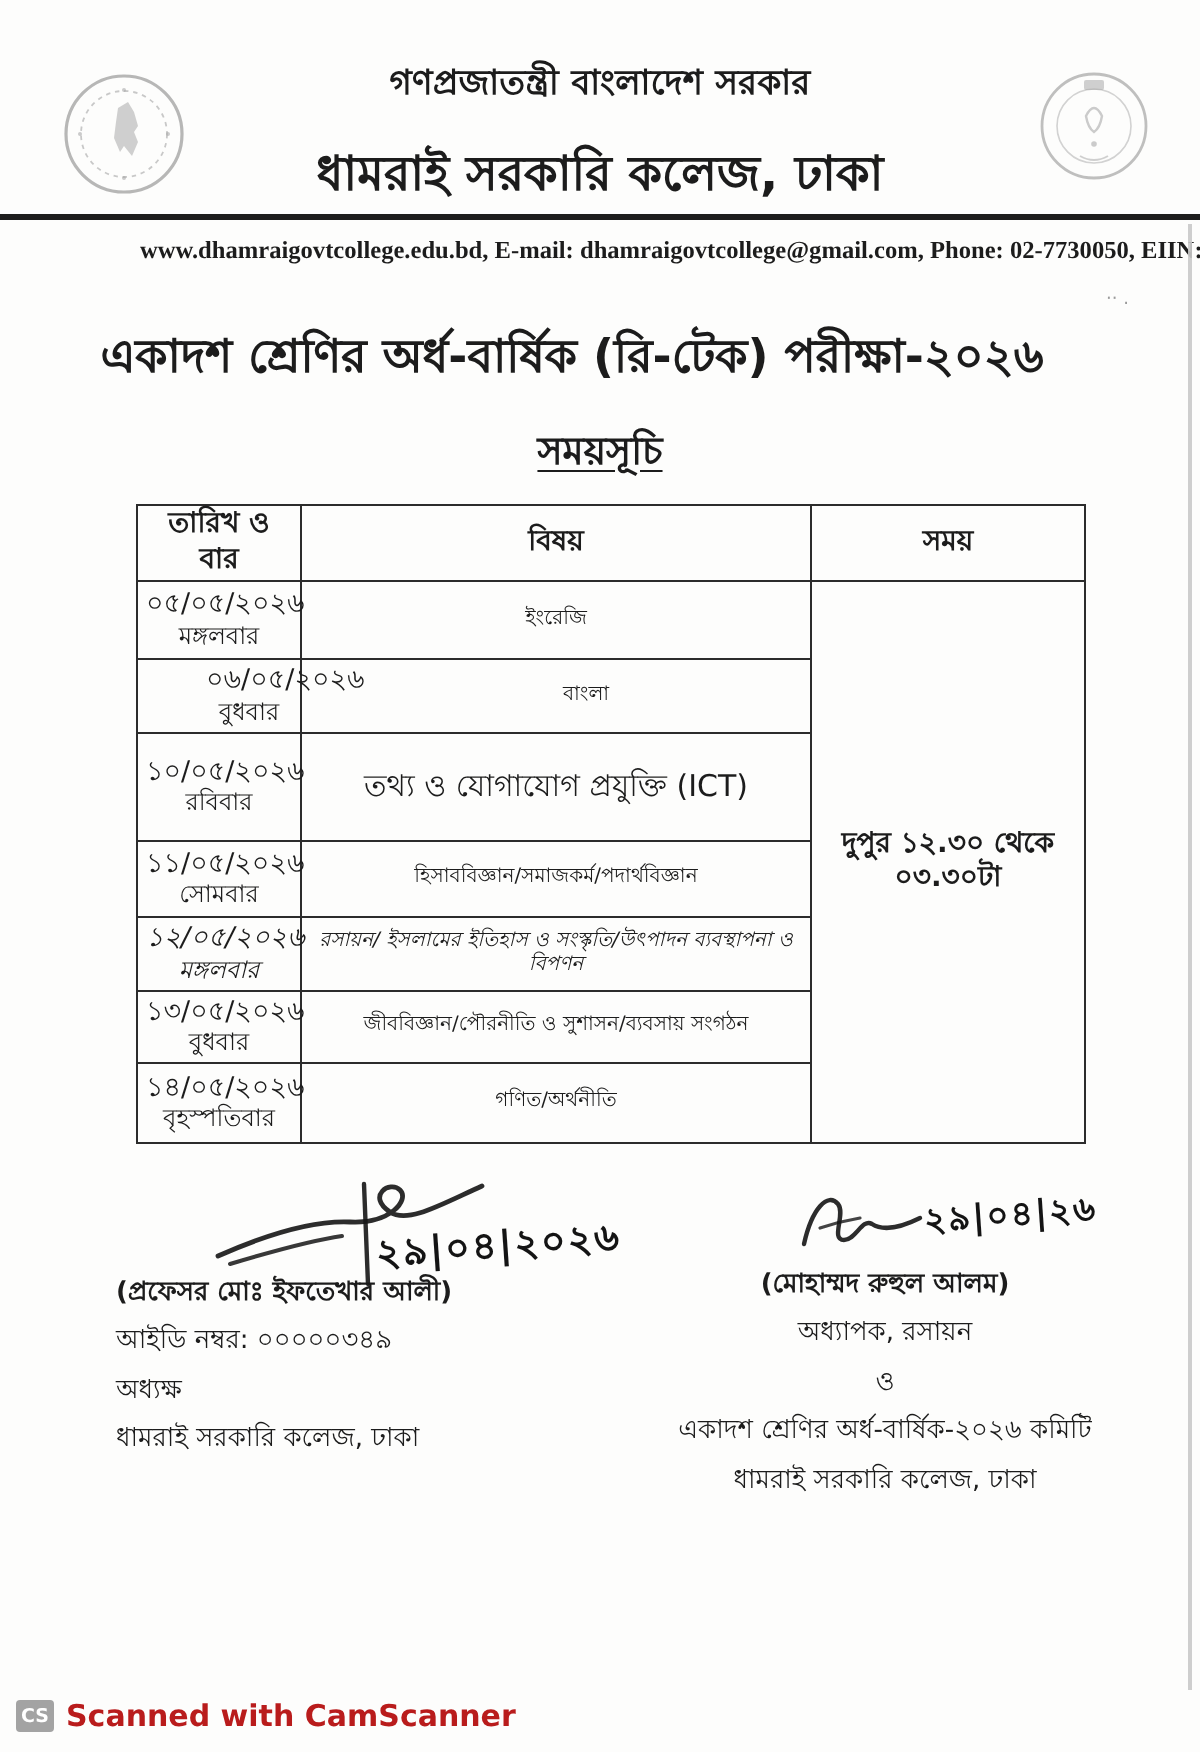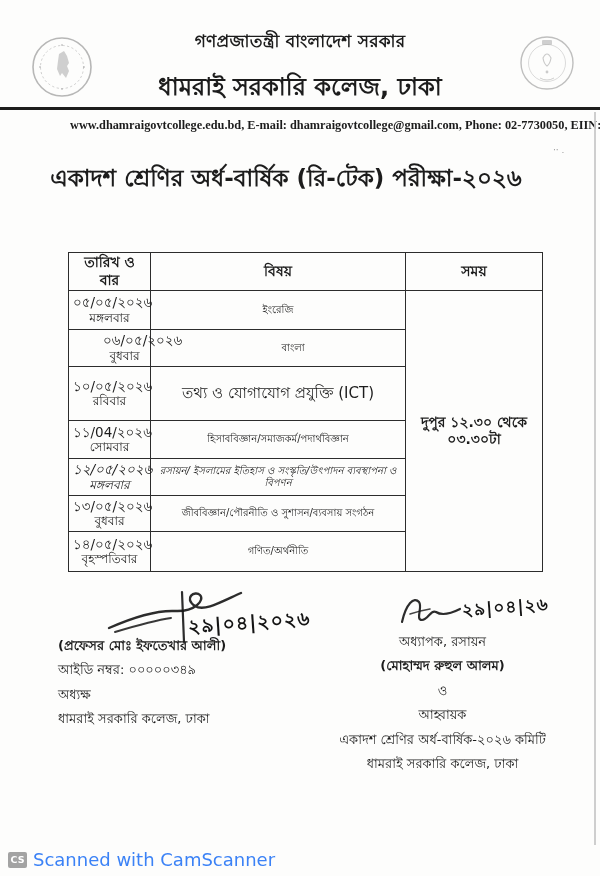--- a/index.html
+++ b/index.html
@@ -115,6 +115,7 @@
   <div class="corner-marks">·· .</div>
 
   <div class="exam-title">একাদশ শ্রেণির অর্ধ-বার্ষিক (রি-টেক) পরীক্ষা-২০২৬</div>
+  <div class="schedule-subtitle">সময়সূচি</div>
 
   <table class="sched">
     <colgroup>

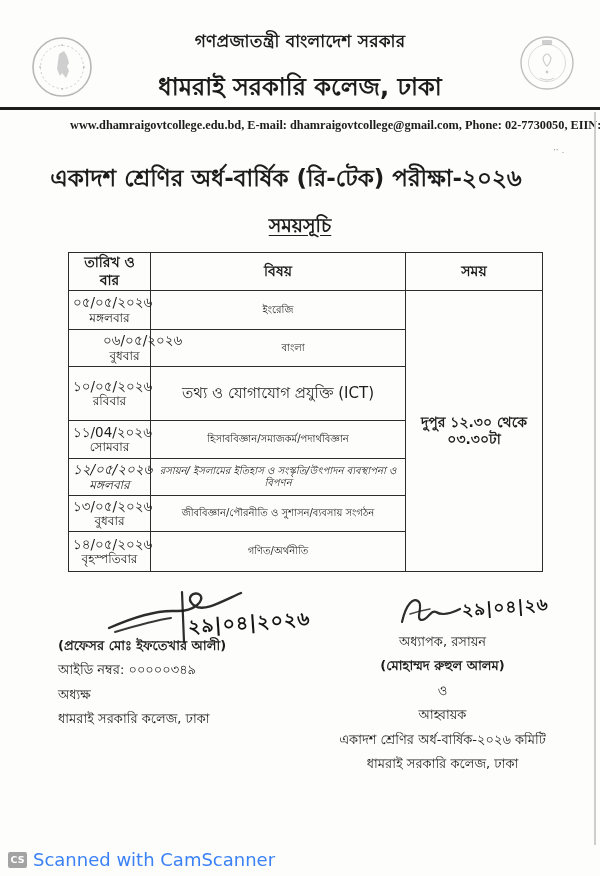--- a/index.html
+++ b/index.html
@@ -155,7 +155,7 @@
       </tr>
       <tr class="r3">
         <td class="datecell">
-          <div class="d1">১১/04/২০২৬</div>
+          <div class="d1">১১/০৫/২০২৬</div>
           <div class="d2">সোমবার</div>
         </td>
         <td class="subj">হিসাববিজ্ঞান/সমাজকর্ম/পদার্থবিজ্ঞান</td>

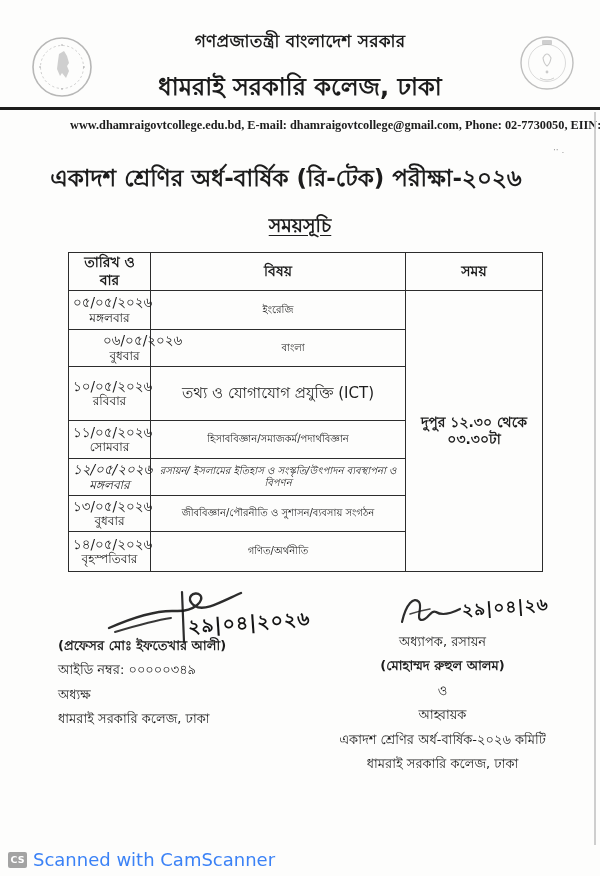--- a/index.html
+++ b/index.html
@@ -207,8 +207,8 @@
   </div>
   <div class="hand-date hand-date-right">২৯|০৪|২৬</div>
   <div class="sig-right">
+    <div class="sig-line sig-name">(মোহাম্মদ রুহুল আলম)</div>
     <div class="sig-line">অধ্যাপক, রসায়ন</div>
-    <div class="sig-line sig-name">(মোহাম্মদ রুহুল আলম)</div>
     <div class="sig-line">ও</div>
     <div class="sig-line">আহ্বায়ক</div>
     <div class="sig-line">একাদশ শ্রেণির অর্ধ-বার্ষিক-২০২৬ কমিটি</div>

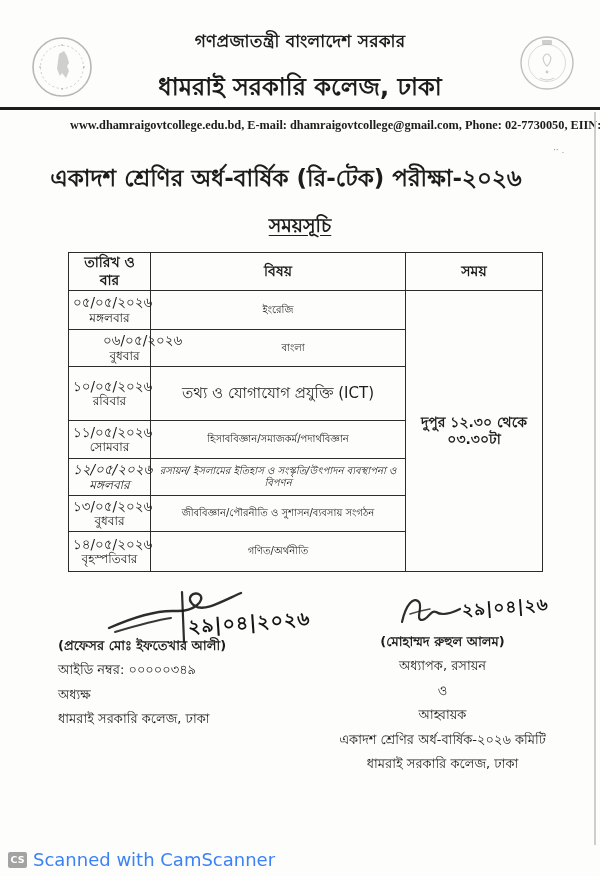--- a/index.html
+++ b/index.html
@@ -210,7 +210,6 @@
     <div class="sig-line sig-name">(মোহাম্মদ রুহুল আলম)</div>
     <div class="sig-line">অধ্যাপক, রসায়ন</div>
     <div class="sig-line">ও</div>
-    <div class="sig-line">আহ্বায়ক</div>
     <div class="sig-line">একাদশ শ্রেণির অর্ধ-বার্ষিক-২০২৬ কমিটি</div>
     <div class="sig-line">ধামরাই সরকারি কলেজ, ঢাকা</div>
   </div>

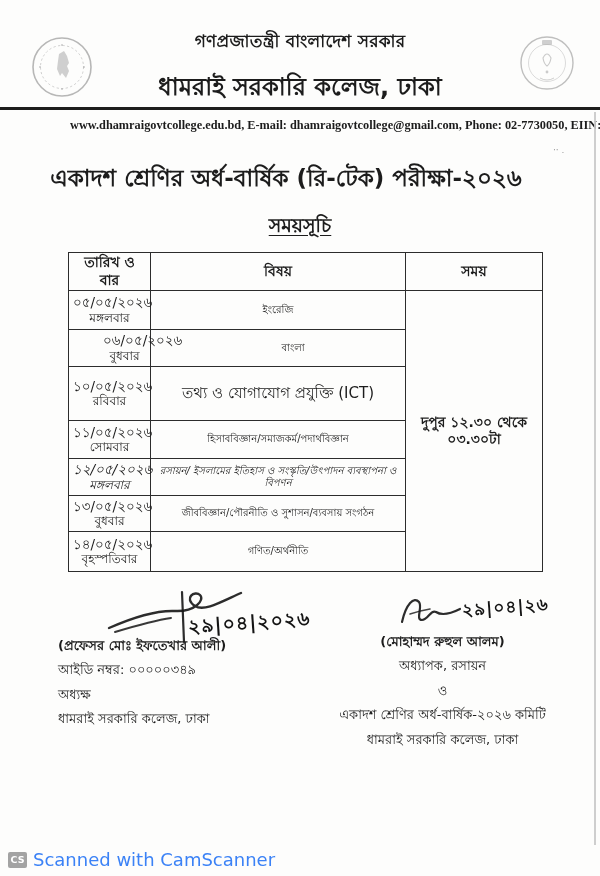--- a/index.html
+++ b/index.html
@@ -74,7 +74,7 @@
   .watermark{position:absolute;left:8px;top:849px;display:flex;align-items:center;gap:6px;}
   .cs-badge{width:19px;height:16px;background:#a3a3a3;color:#ffffff;border-radius:2px;
     font-size:9.5px;font-weight:bold;display:flex;align-items:center;justify-content:center;text-align:center;}
-  .cs-text{color:#3b82f6;font-size:18px;}
+  .cs-text{color:#b91c1c;font-size:15px;font-weight:bold;}
 </style>
 </head>
 <body>

